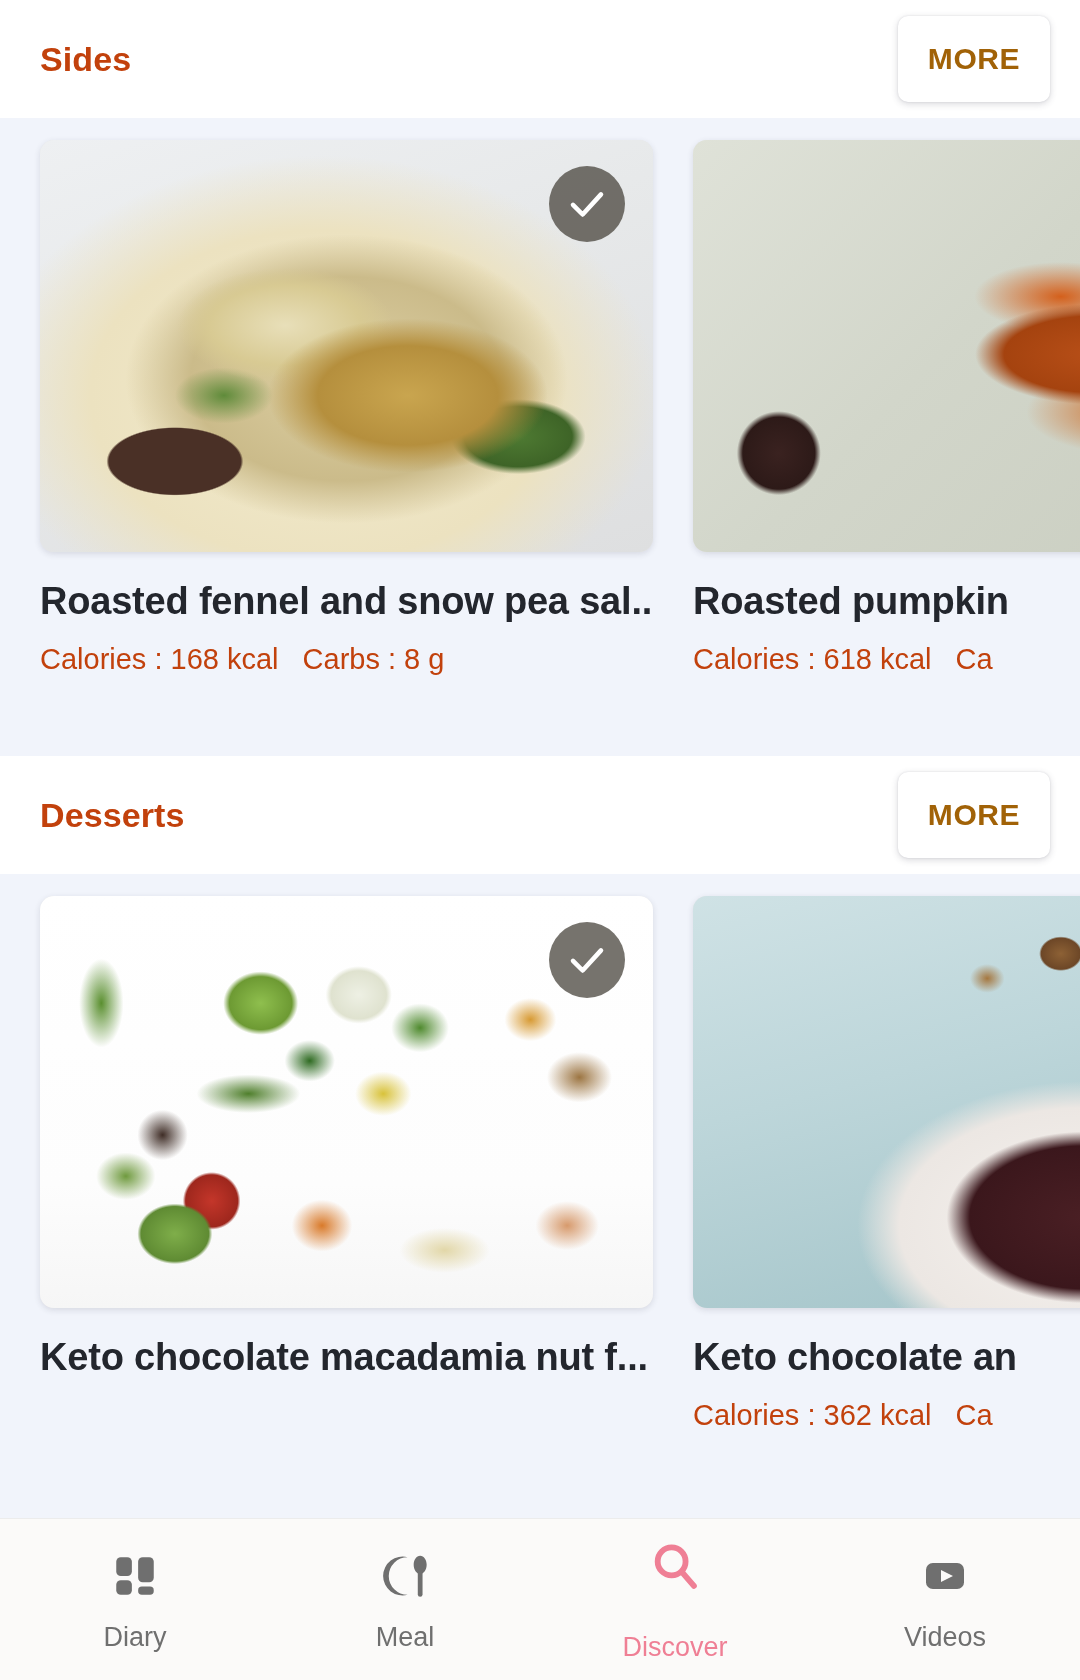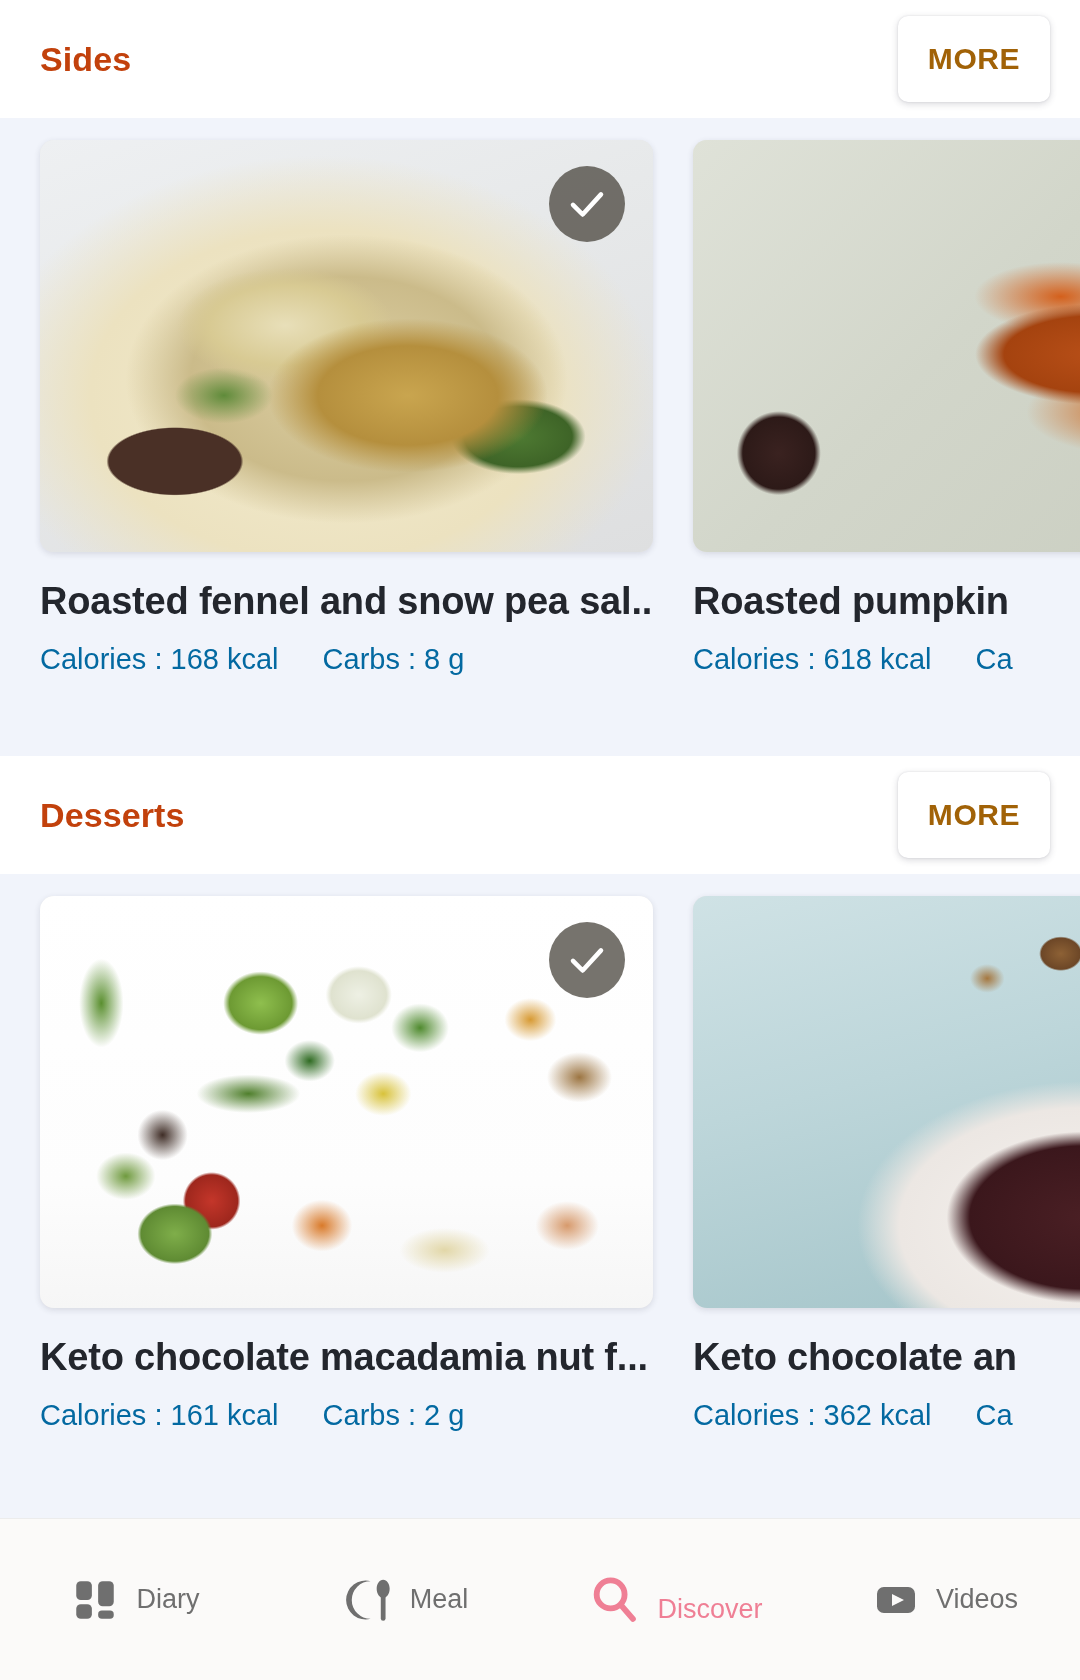--- a/index.html
+++ b/index.html
@@ -80,9 +80,9 @@
   .card-nutri {
     margin-top: 20px;
     display: flex;
-    gap: 44px;
+    gap: 24px;
     font-size: 29px;
-    color: #0369a1;
+    color: #c2410c;
     white-space: nowrap;
   }
 

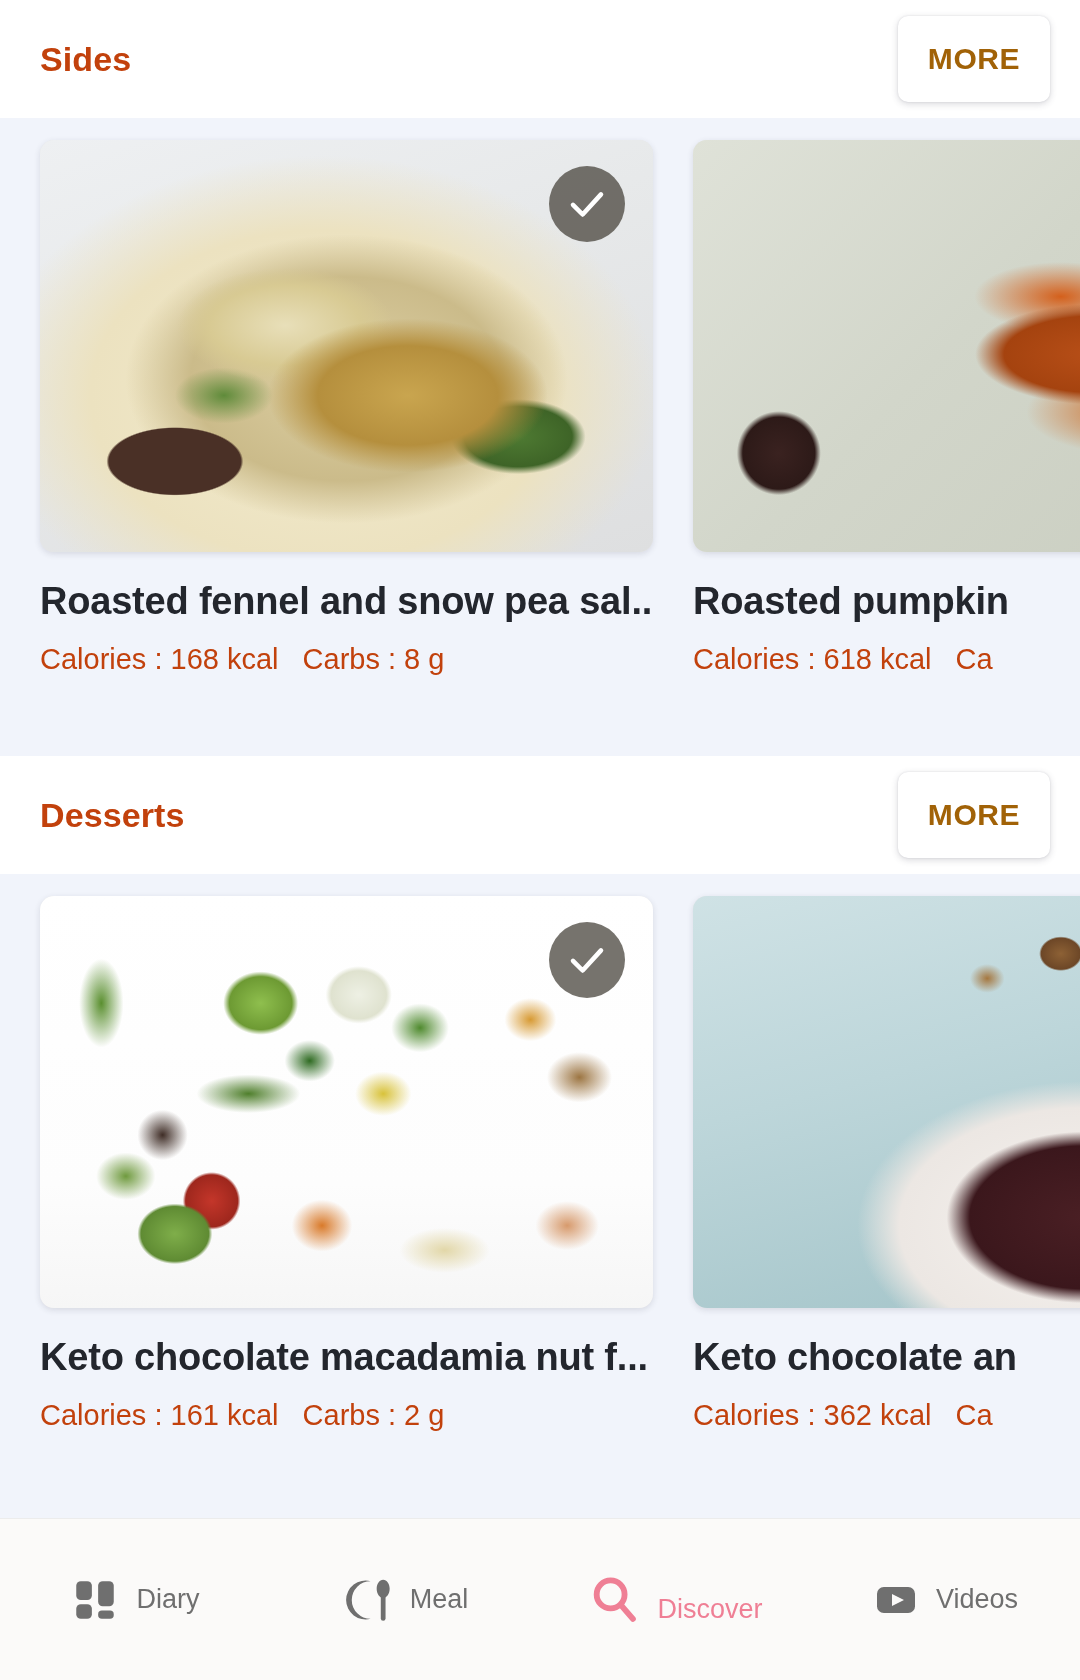--- a/index.html
+++ b/index.html
@@ -218,10 +218,6 @@
         </div>
       </div>
       <div class="card-title">Keto chocolate macadamia nut f...</div>
-      <div class="card-nutri">
-        <span>Calories : 161 kcal</span>
-        <span>Carbs : 2 g</span>
-      </div>
     </div>
 
     <div class="card">

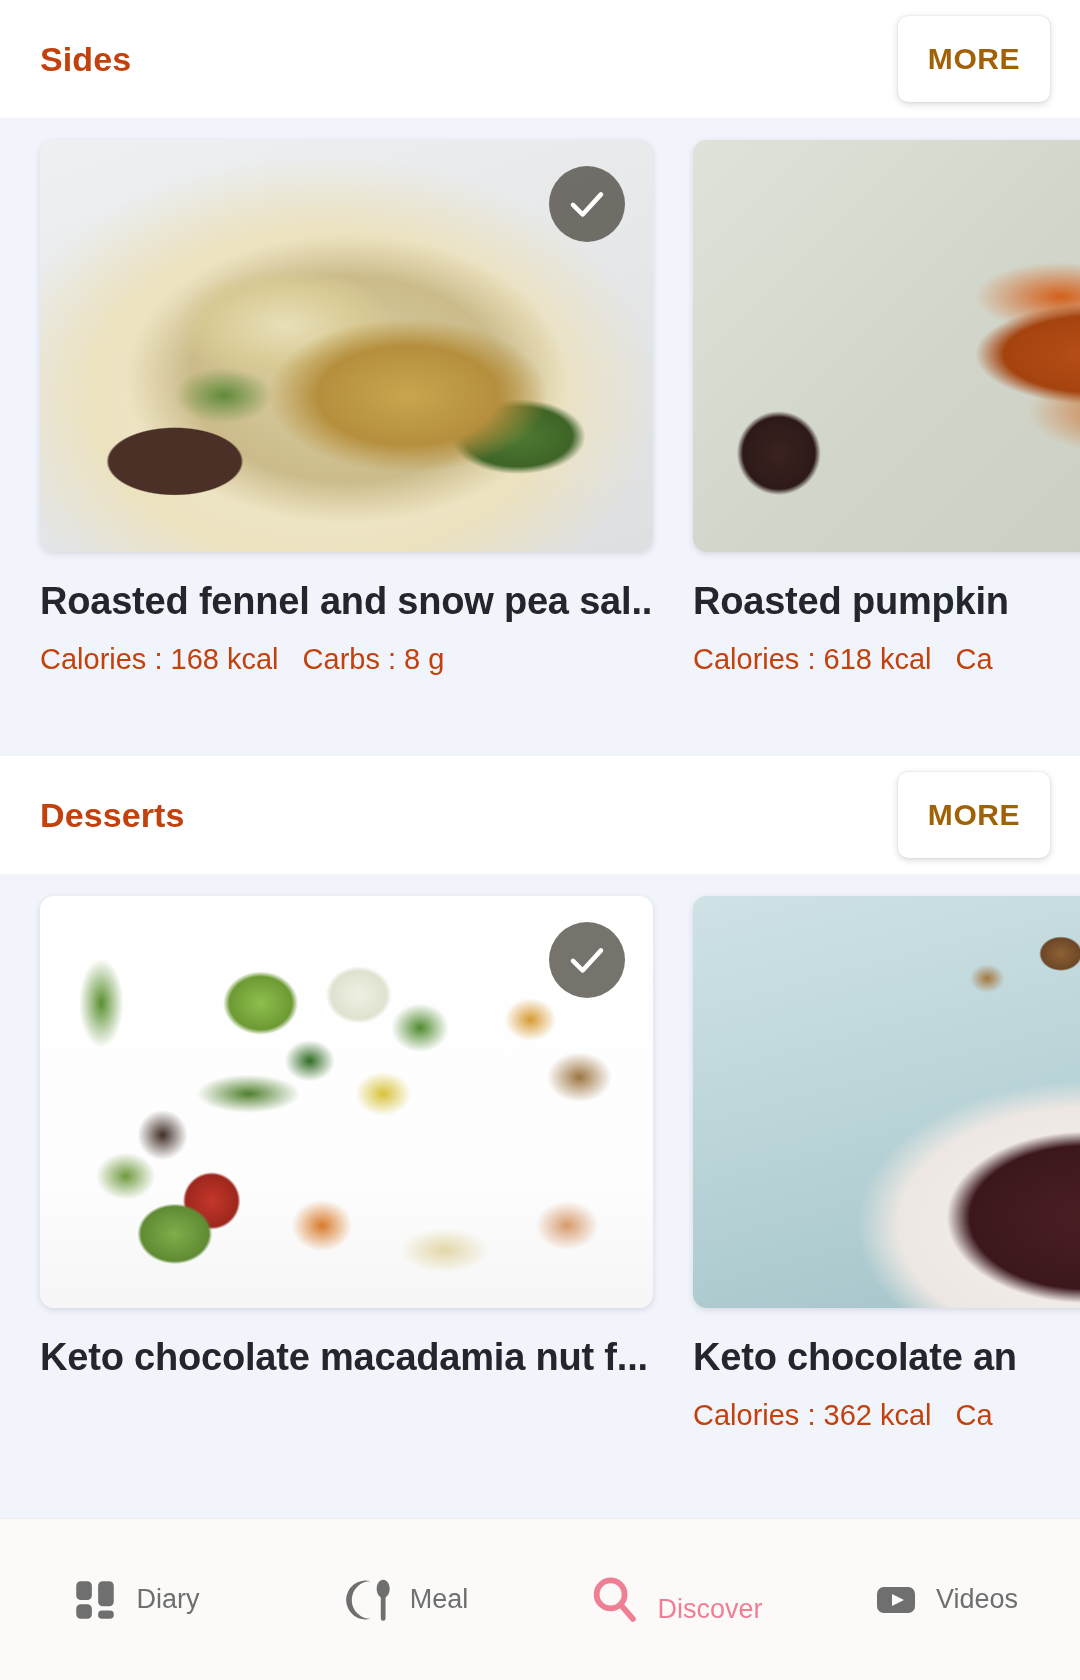--- a/index.html
+++ b/index.html
@@ -99,7 +99,7 @@
   }
   .nav-item {
     flex: 1;
-    display: flex; flex-direction: row;
+    display: flex; flex-direction: column;
     align-items: center; justify-content: center;
     gap: 16px;
   }

